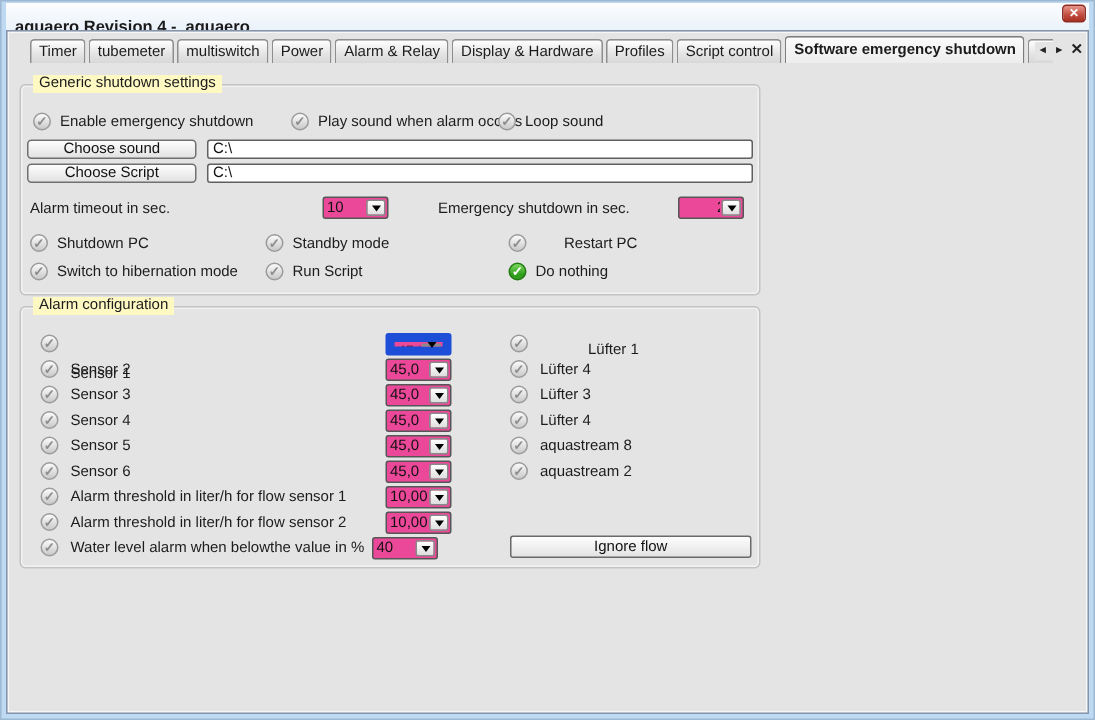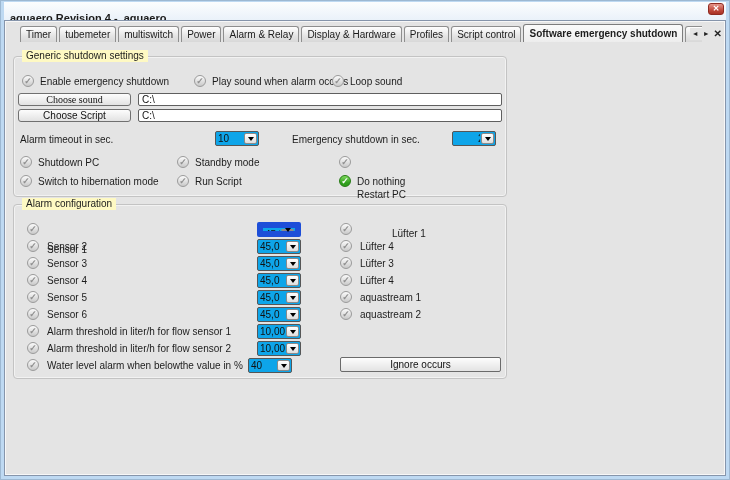--- a/index.html
+++ b/index.html
@@ -171,7 +171,7 @@
       <span class="chk" style="left:318px; top:18px;"><span>✓</span></span>
       <span class="lbl" style="left:336px; top:19px;">Loop sound</span>
 
-      <div class="btn" style="left:4px; top:36px; width:113px;font-family:Liberation Serif, serif;">Choose sound</div>
+      <div class="btn" style="left:4px; top:36px; width:113px;">Choose sound</div>
       <input class="field" style="left: 124px; top: 36px; width: 364px;" value="C:\">
 
       <div class="btn" style="left:4px; top:52px; width:113px;">Choose Script</div>

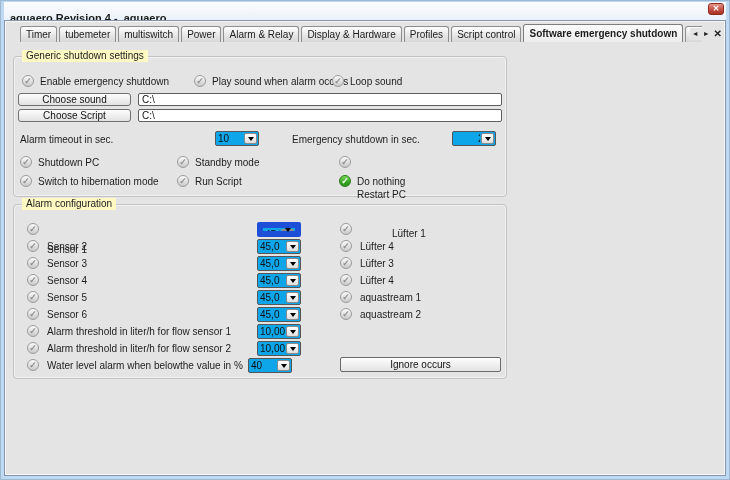--- a/index.html
+++ b/index.html
@@ -103,7 +103,7 @@
   
   .combo {
     position: absolute; width: 44px; height: 15px;
-    background: #0ea5e9; border: 1px solid #565656; border-radius: 2px;
+    background: #ec4899; border: 1px solid #565656; border-radius: 2px;
     display: flex; align-items: stretch; cursor: pointer;
   }
   .combo.focused { border: 6px solid #1d4ed8; }

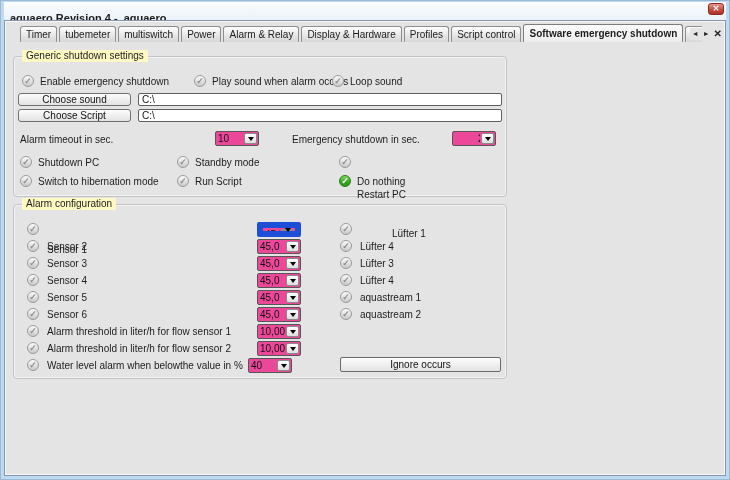--- a/index.html
+++ b/index.html
@@ -194,7 +194,7 @@
       <span class="chk" style="left:163px; top:99px;"><span>✓</span></span>
       <span class="lbl" style="left:181px; top:100px;">Standby mode</span>
       <span class="chk" style="left:325px; top:99px;"><span>✓</span></span>
-      <span class="lbl" style="left:343px; top:100px;margin-top:32px;">Restart PC</span>
+      <span class="lbl" style="left:362px; top:100px;">Restart PC</span>
 
       <span class="chk" style="left:6px; top:118px;"><span>✓</span></span>
       <span class="lbl" style="left:24px; top:119px;">Switch to hibernation mode</span>

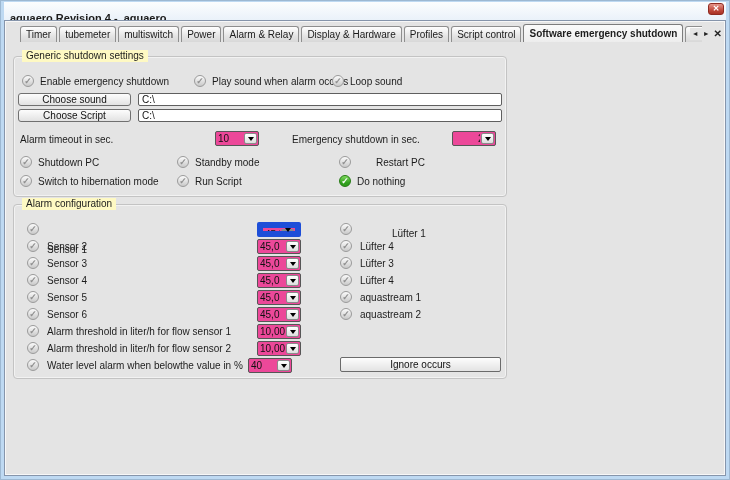--- a/index.html
+++ b/index.html
@@ -283,7 +283,7 @@
       <span class="lbl" style="left:346px; top:70px;">Lüfter 4</span>
 
       <span class="chk" style="left:326px; top:86px;"><span>✓</span></span>
-      <span class="lbl" style="left:346px; top:87px;">aquastream 1</span>
+      <span class="lbl" style="left:346px; top:87px;">aquastream 8</span>
 
       <span class="chk" style="left:326px; top:103px;"><span>✓</span></span>
       <span class="lbl" style="left:346px; top:104px;">aquastream 2</span>

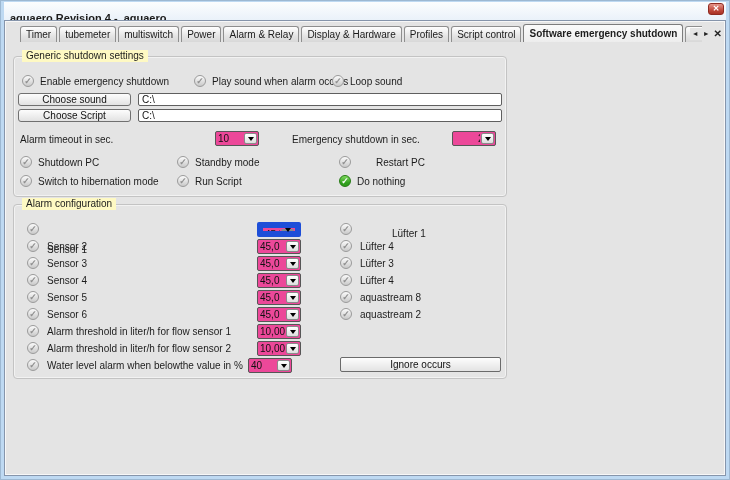--- a/index.html
+++ b/index.html
@@ -288,7 +288,7 @@
       <span class="chk" style="left:326px; top:103px;"><span>✓</span></span>
       <span class="lbl" style="left:346px; top:104px;">aquastream 2</span>
 
-      <div class="push-btn" style="left:326px; top:152px; width:161px;">Ignore occurs</div>
+      <div class="push-btn" style="left:326px; top:152px; width:161px;">Ignore flow</div>
     </div>
 
   </div>

